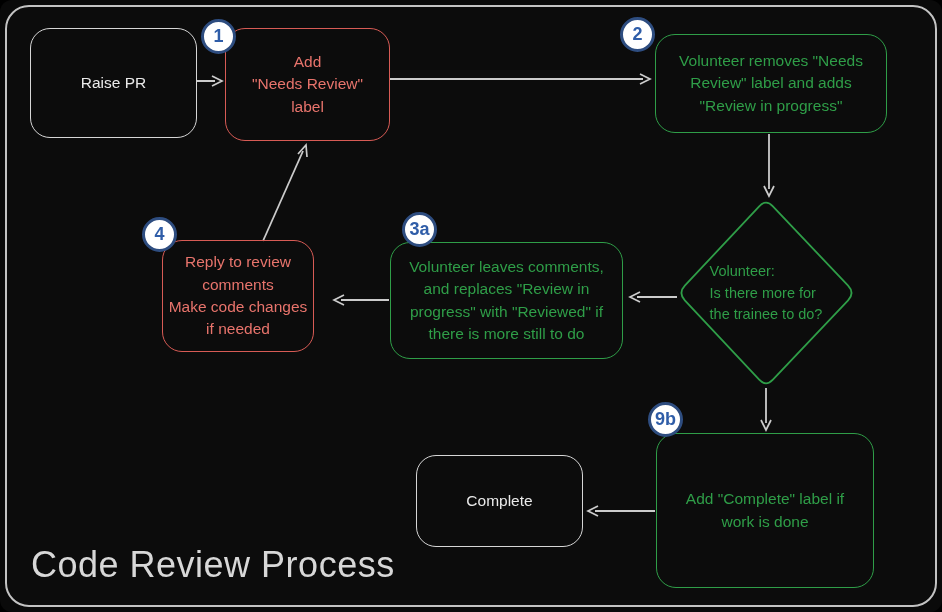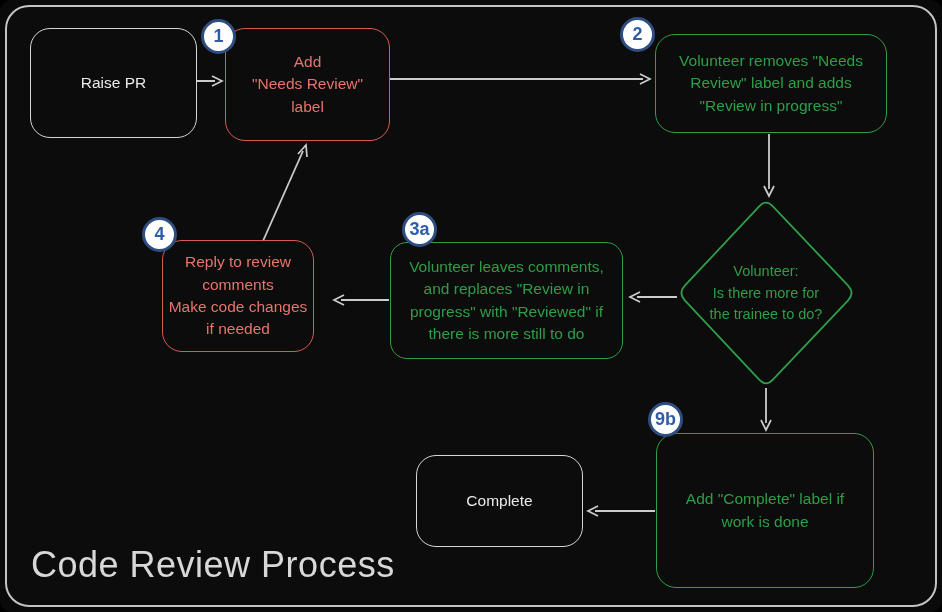--- a/index.html
+++ b/index.html
@@ -47,7 +47,7 @@
   #n-raise-pr   {left:30px; top:28px; width:167px;height:110px;}
   #n-box1       {left:225px;top:28px; width:165px;height:113px;}
   #n-box2       {left:655px;top:34px; width:232px;height:99px; padding:0 6px;}
-  #n-box3a      {left:390px;top:242px;width:233px;height:117px;border-radius:17px;}
+  #n-box3a      {left:390px;top:242px;width:233px;height:117px;}
   #n-box4       {left:162px;top:240px;width:152px;height:112px;}
   #n-box3b      {left:656px;top:433px;width:218px;height:155px;padding:0 10px;}
   #n-complete   {left:416px;top:455px;width:167px;height:92px;}

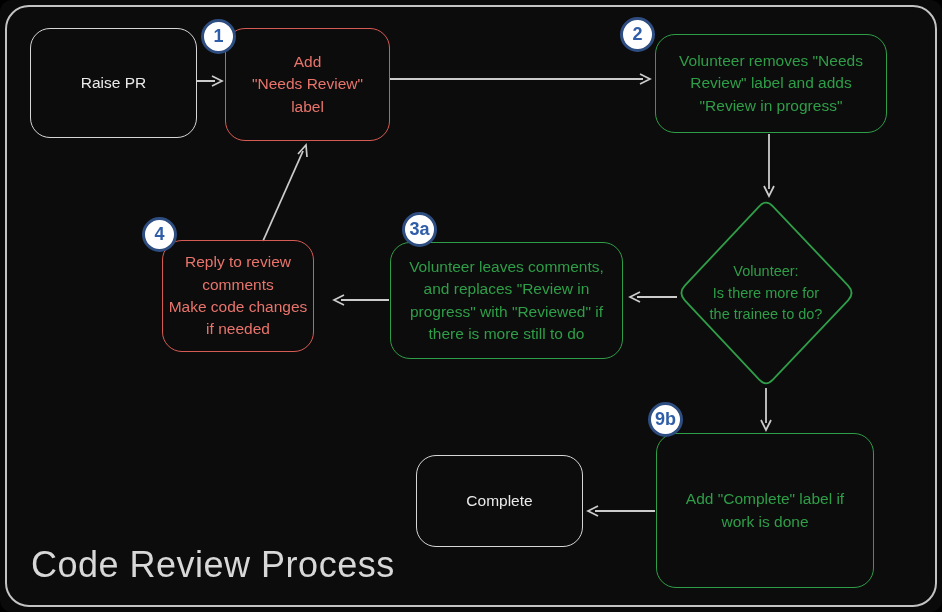--- a/index.html
+++ b/index.html
@@ -29,7 +29,7 @@
   .node.green{border-color:var(--green);color:var(--green);}
   .diamond-label{
     position:absolute;z-index:2;left:676px;top:262px;width:180px;height:62px;
-    display:flex;align-items:center;justify-content:center;text-align:center;
+    display:flex;align-items:center;justify-content:center;text-align:left;
     white-space:pre-line;font-size:14.5px;line-height:1.45;color:var(--green);
   }
   .badge{

